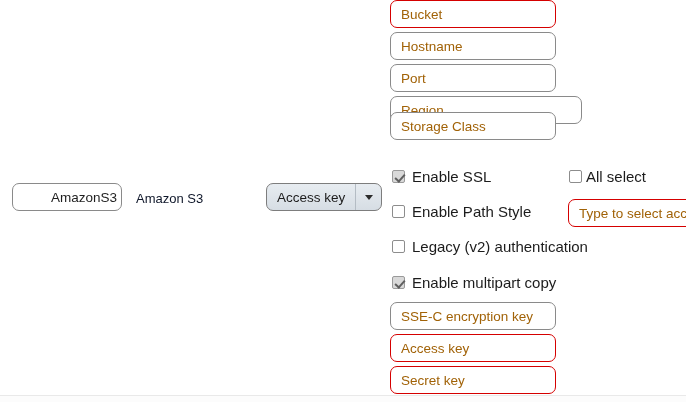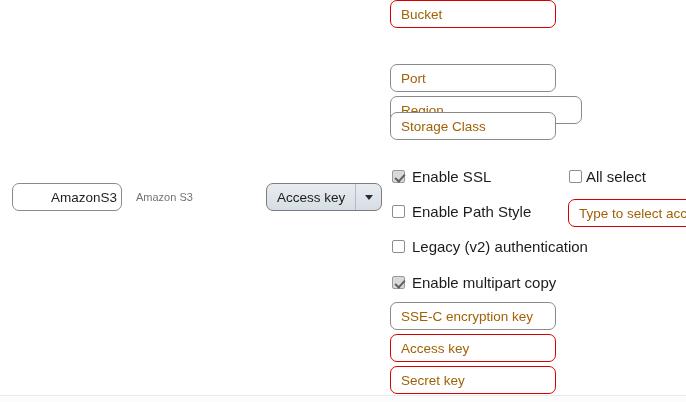--- a/index.html
+++ b/index.html
@@ -127,6 +127,7 @@
 
   <div class="field req" style="left:390px; top:0px; width:166px;">Bucket</div>
 
+  <div class="field" style="left:390px; top:32px; width:166px;">Hostname</div>
 
   <div class="field" style="left:390px; top:64px; width:166px;">Port</div>
 

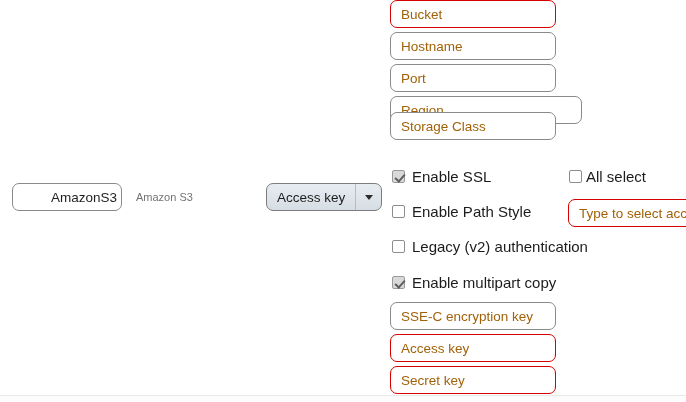--- a/index.html
+++ b/index.html
@@ -61,8 +61,8 @@
   
   .static-label {
     position: absolute;
-    font-size: 11px;
-    color: #737373;
+    font-size: 13px;
+    color: #0f172a;
     white-space: nowrap;
   }
 

